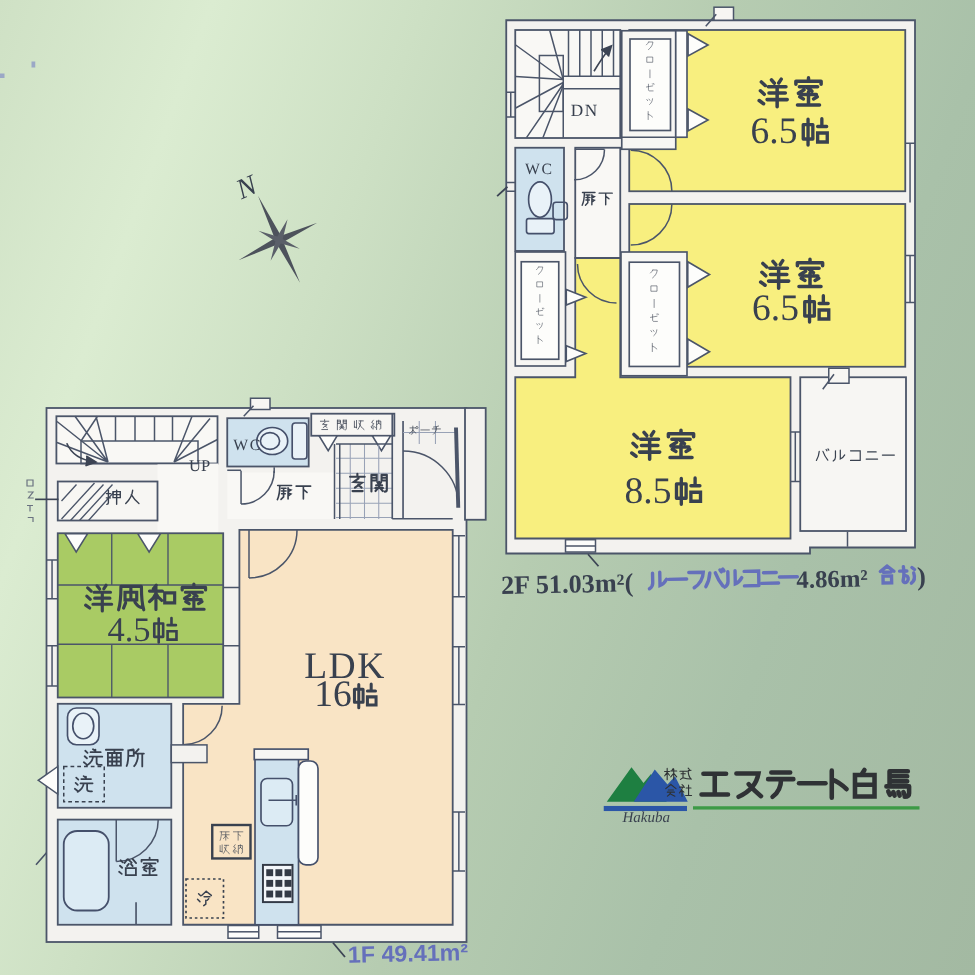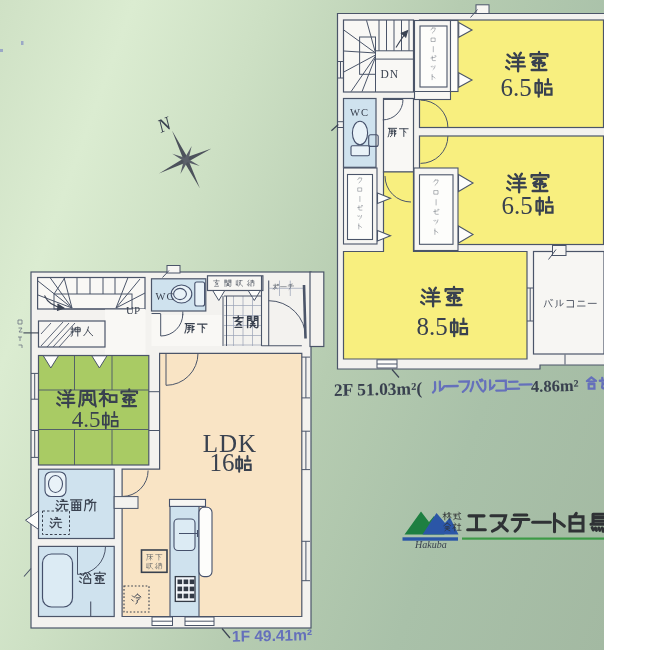--- a/index.html
+++ b/index.html
@@ -3,7 +3,7 @@
 <meta charset="utf-8">
 <style>
 html,body{margin:0;padding:0}
-#page{width:604px;height:650px;background:linear-gradient(110deg,#cfe1c5 0%,#dbecd1 16%,#cde0c4 32%,#b6ccb1 55%,#a9c1a9 75%,#a3b9a2 100%);position:relative;overflow:hidden}
+#page{width:650px;height:650px;background:linear-gradient(110deg,#cfe1c5 0%,#dbecd1 16%,#cde0c4 32%,#b6ccb1 55%,#a9c1a9 75%,#a3b9a2 100%);position:relative;overflow:hidden}
 svg{position:absolute;top:0;left:0}
 text{font-family:"Liberation Serif",serif;fill:#39414f}
 .bt{font-family:"Liberation Sans",sans-serif;font-weight:bold;fill:#6570bb}

